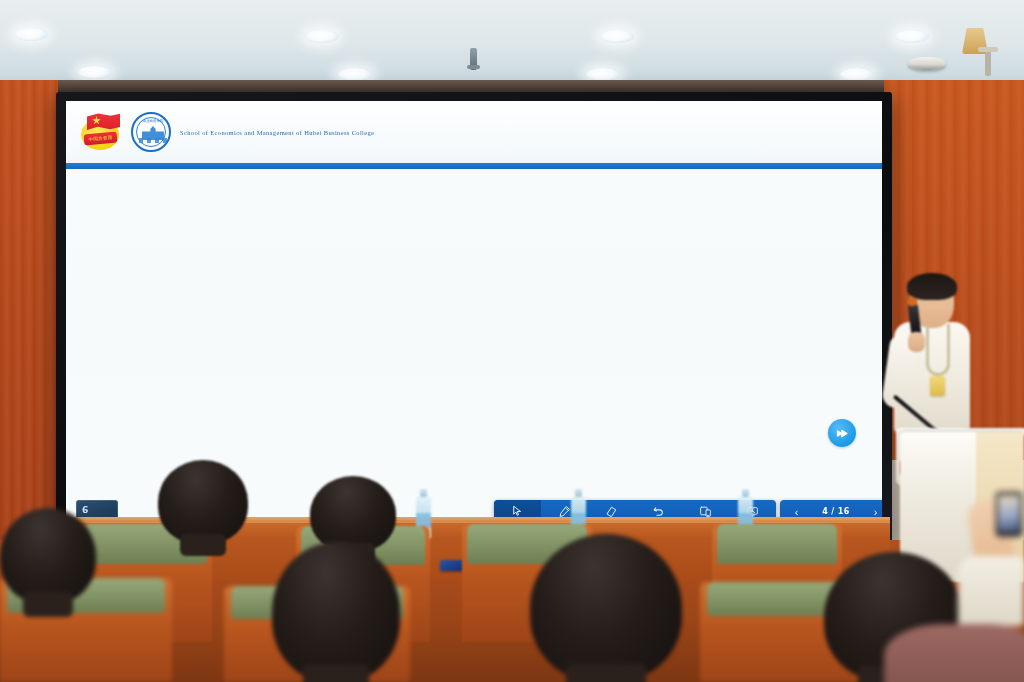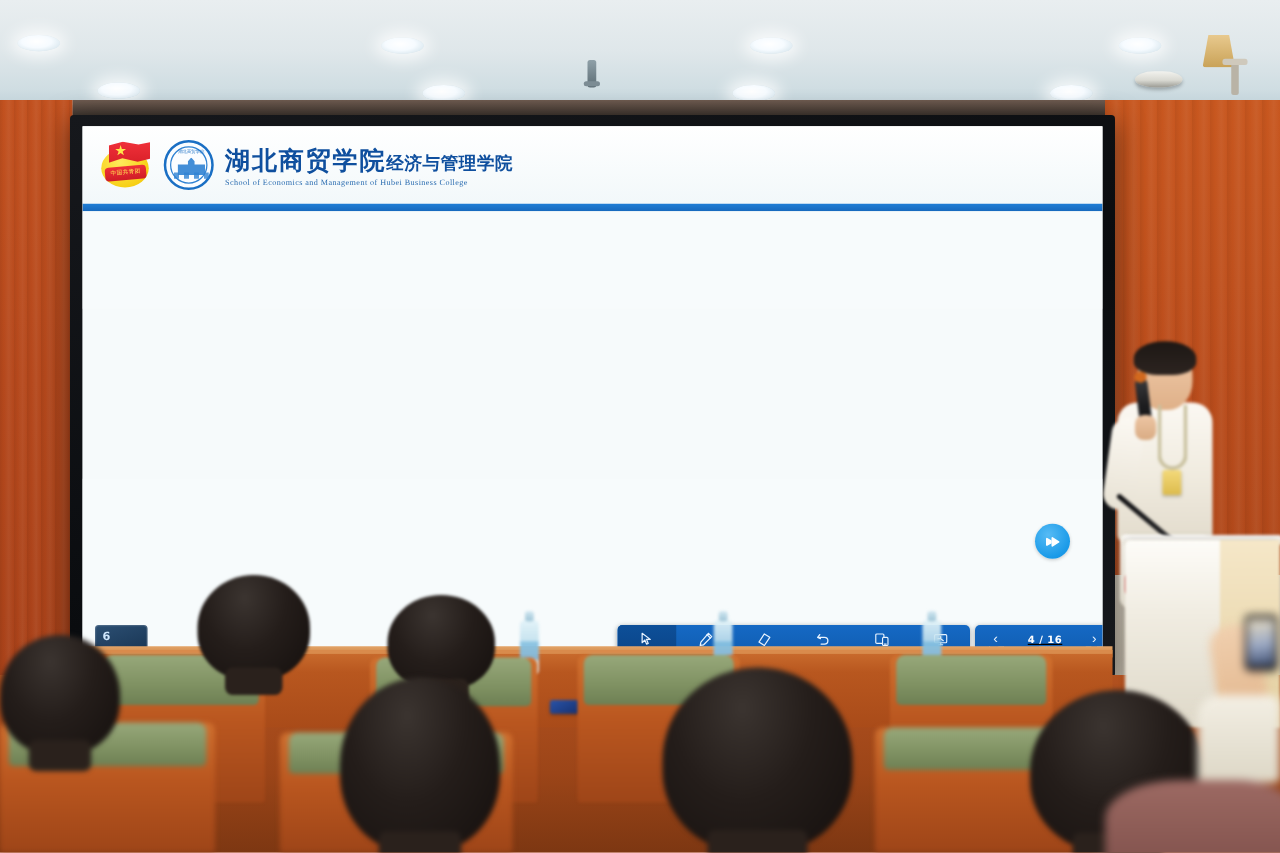--- a/index.html
+++ b/index.html
@@ -476,9 +476,6 @@
           </div>
 
           <div class="hdr-text">
-            <div class="hdr-cn">
-              <span>湖北商贸学院</span><span class="small">经济与管理学院</span>
-            </div>
             <div class="hdr-en">School of Economics and Management of Hubei Business College</div>
           </div>
         </div>

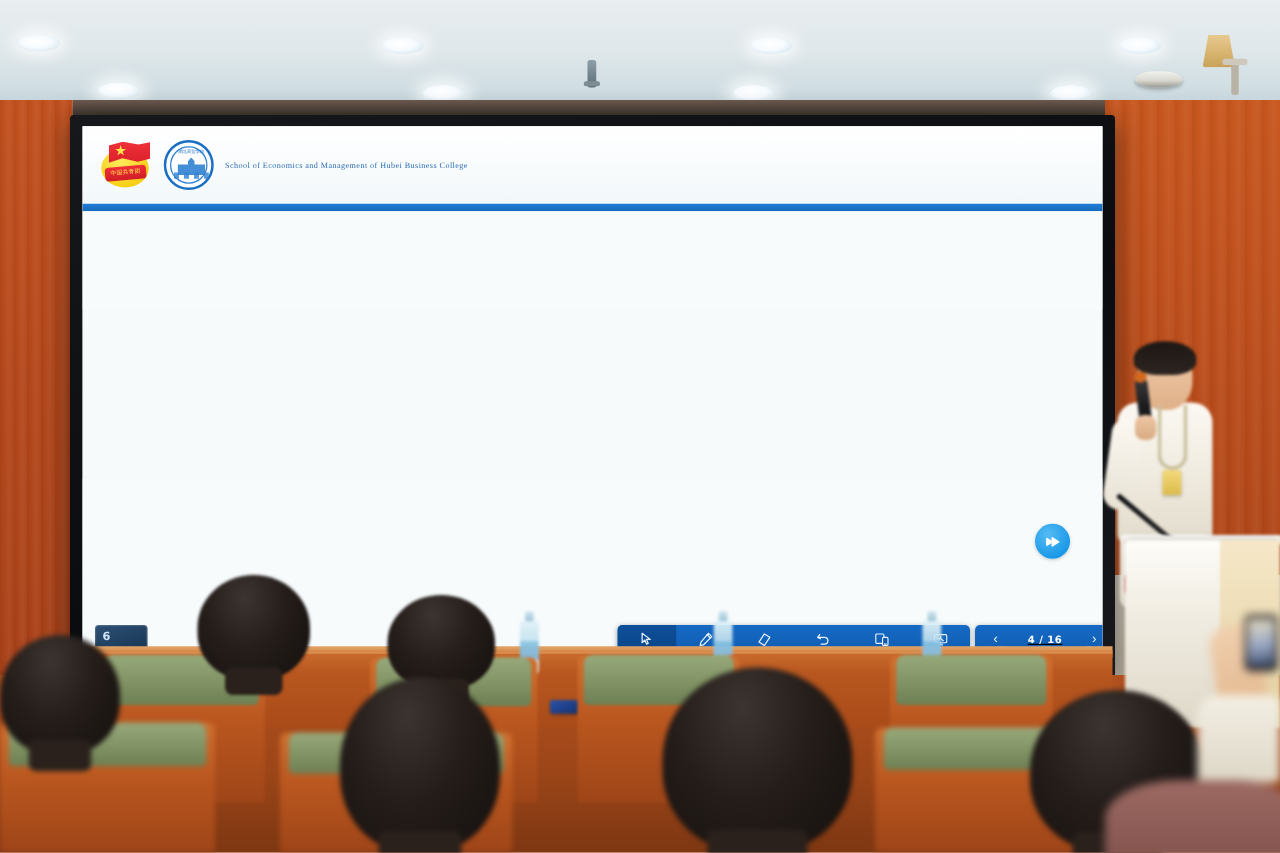--- a/index.html
+++ b/index.html
@@ -254,7 +254,7 @@
     font-family:"DejaVu Sans","Liberation Sans",sans-serif; }
   .tb-nav .pg{
     width:46px; height:29px;
-    display:flex; flex-direction:column; align-items:center; justify-content:center; gap:1px;text-decoration:underline;
+    display:flex; flex-direction:column; align-items:center; justify-content:center; gap:1px;
   }
   .tb-nav .pg .num{
     color:#ffffff; font-size:8px; font-weight:700; letter-spacing:.4px;

